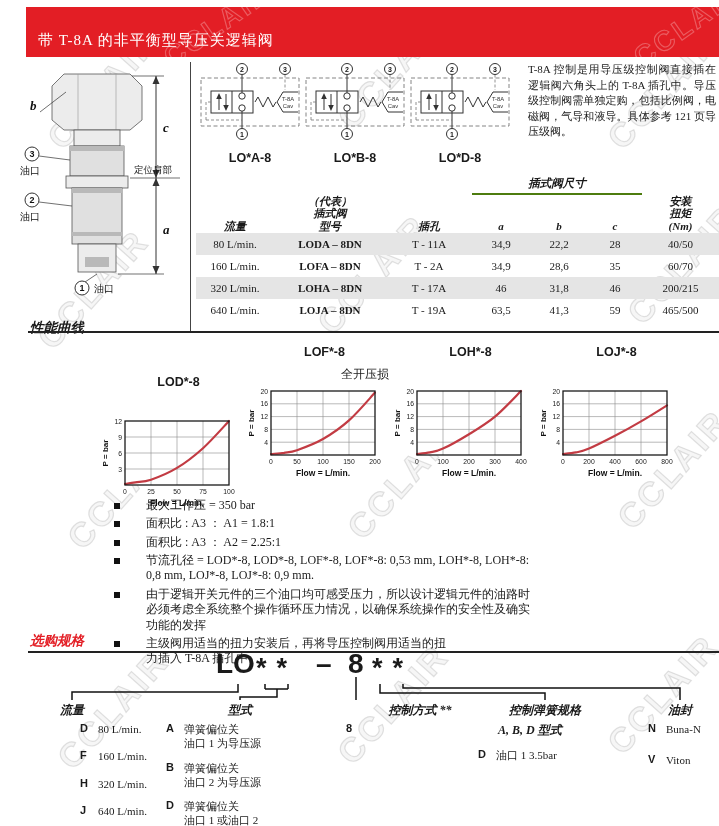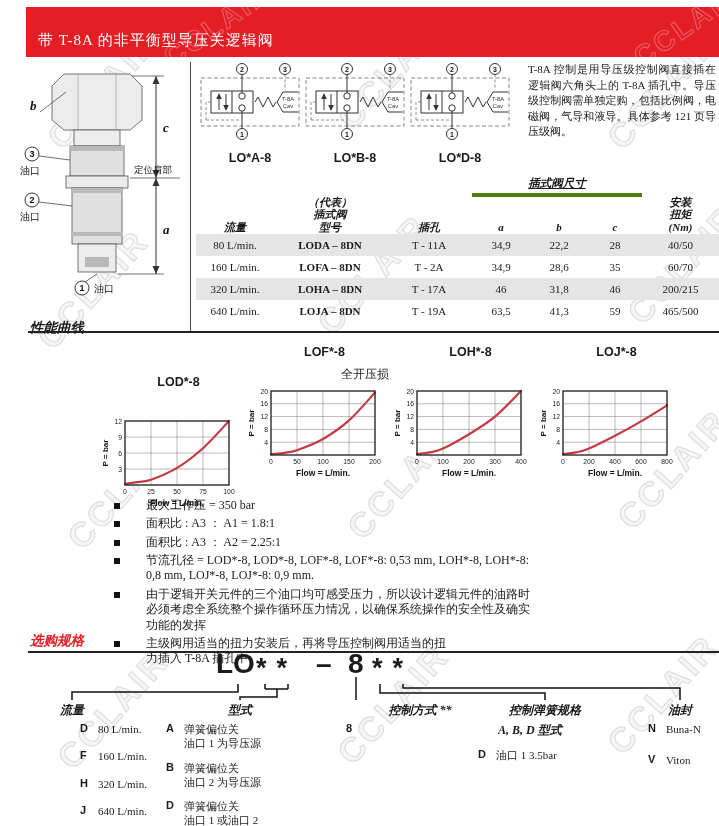--- a/index.html
+++ b/index.html
@@ -52,7 +52,7 @@
   
   #spec{position:absolute;left:196px;top:176px;z-index:1;border-collapse:collapse;font-size:11px;}
   #spec th{font-style:italic;font-weight:bold;font-size:11px;vertical-align:bottom;padding:1px 2px;line-height:1.12;}
-  #spec .dimgroup{border-bottom:4px solid #4d7c0f;padding-bottom:3px;font-size:11.5px;text-decoration:underline;}
+  #spec .dimgroup{border-bottom:2px solid #4d7c0f;padding-bottom:3px;font-size:11.5px;}
   #spec td{text-align:center;height:22px;padding:0 2px;}
   #spec tbody tr:nth-child(odd){background:#e5e5e5;}
   #spec td.model{font-family:Liberation Serif, serif;font-weight:bold;}

